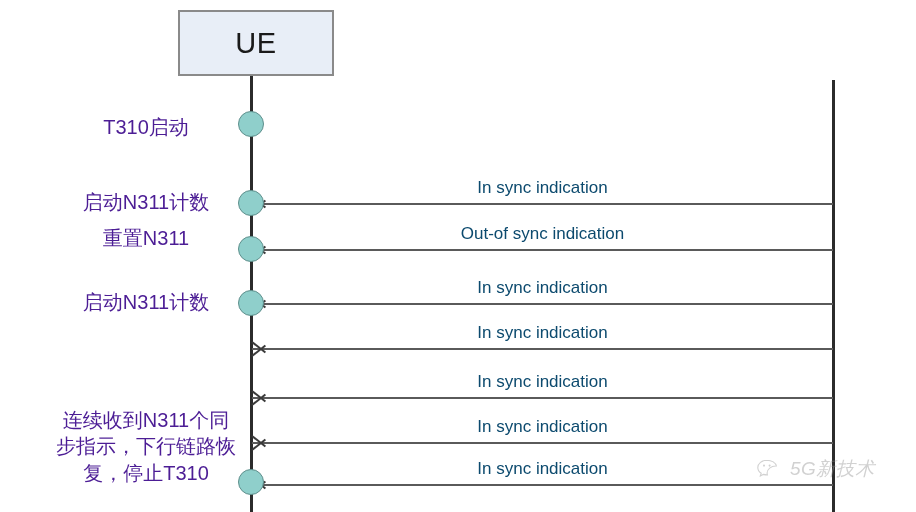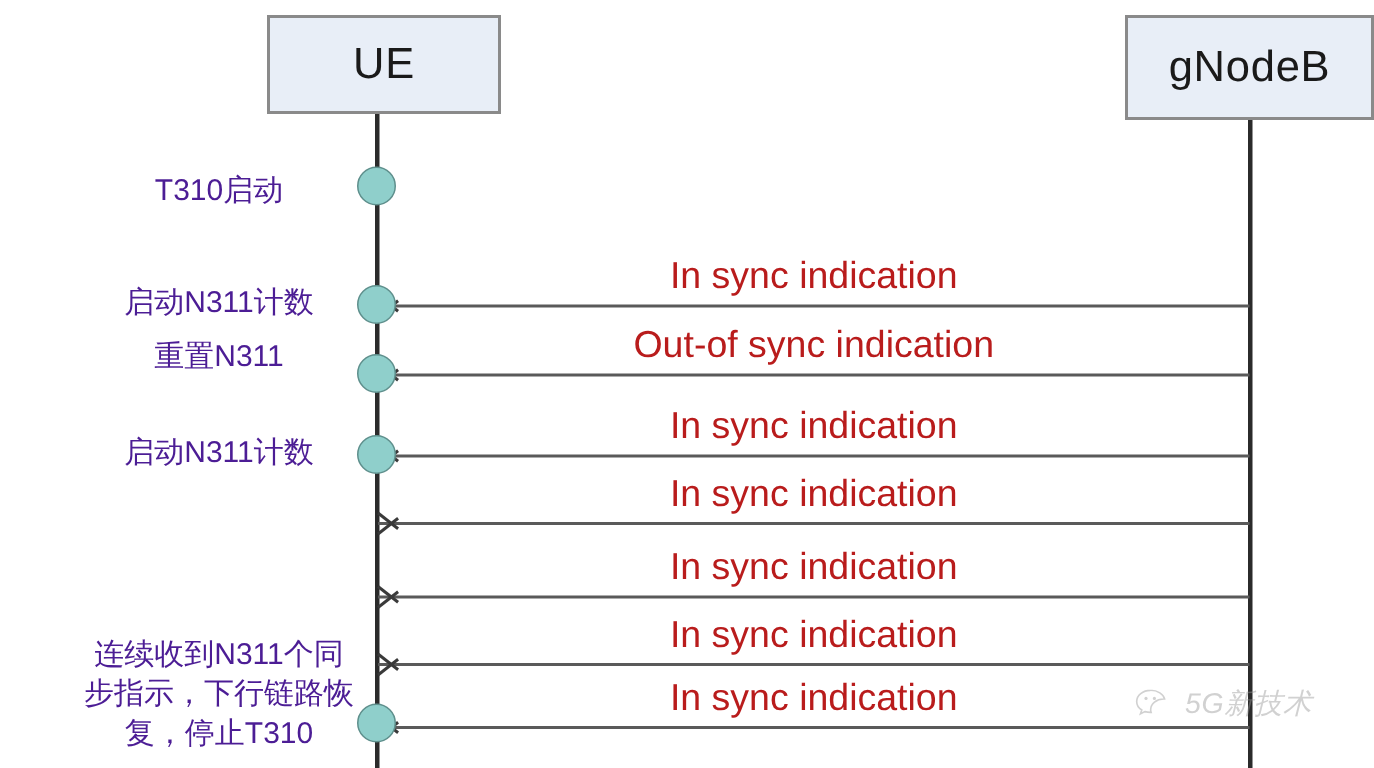--- a/index.html
+++ b/index.html
@@ -169,9 +169,6 @@
     <span class="actor-label">UE</span>
   </div>
 
-  <div class="actor-box" id="actor-gnb">
-    <span class="actor-label">gNodeB</span>
-  </div>
 
   <div class="lifeline" id="lifeline-ue"></div>
   <div class="lifeline" id="lifeline-gnb"></div>

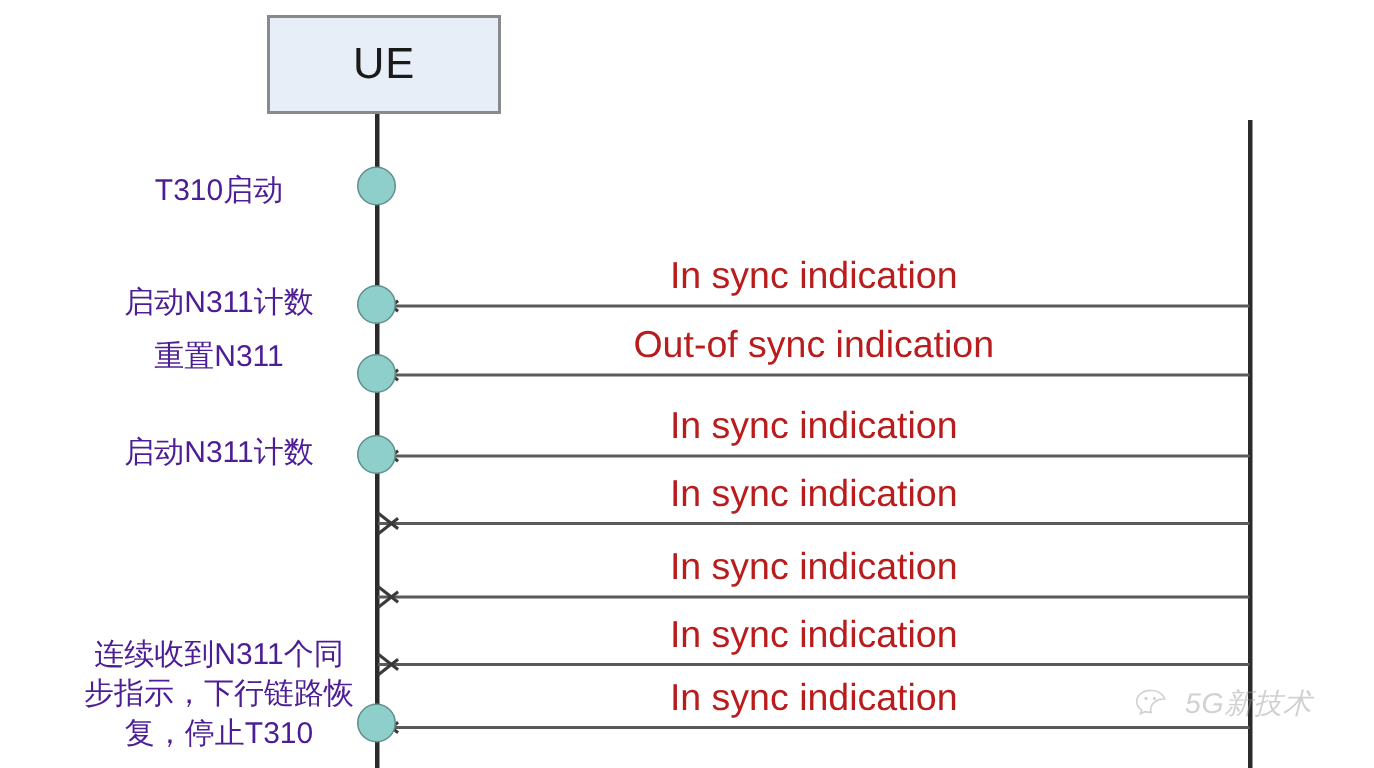--- a/index.html
+++ b/index.html
@@ -135,8 +135,8 @@
     right: 0;
     bottom: 5px;
     text-align: center;
-    font-size: 25px;
-    color: #b91c1c;
+    font-size: 17px;
+    color: #0c4a6e;
     white-space: nowrap;
     line-height: 1.1;
   }

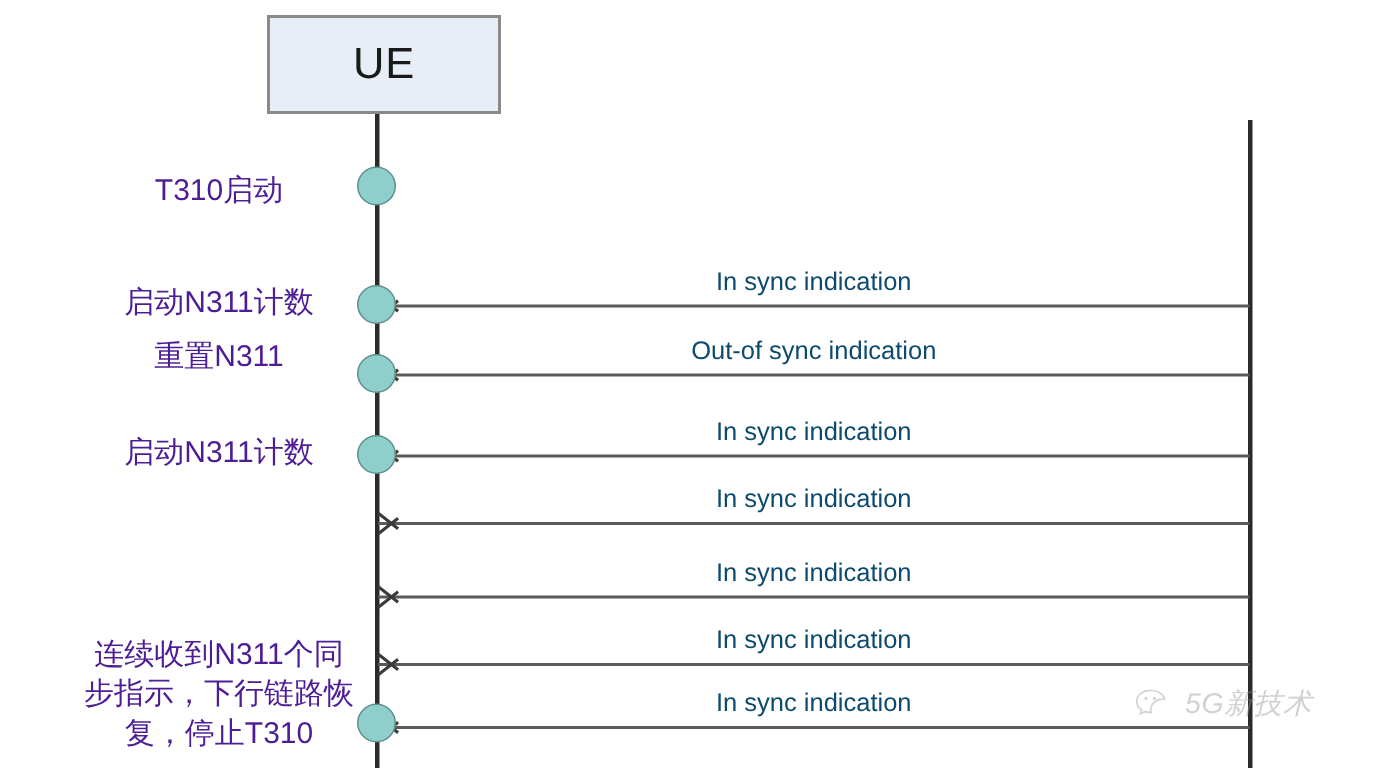--- a/index.html
+++ b/index.html
@@ -85,7 +85,6 @@
   }
   .side-note.multi {
     line-height: 1.32;
-    margin-top: 16px;
   }
   
   .msg {

